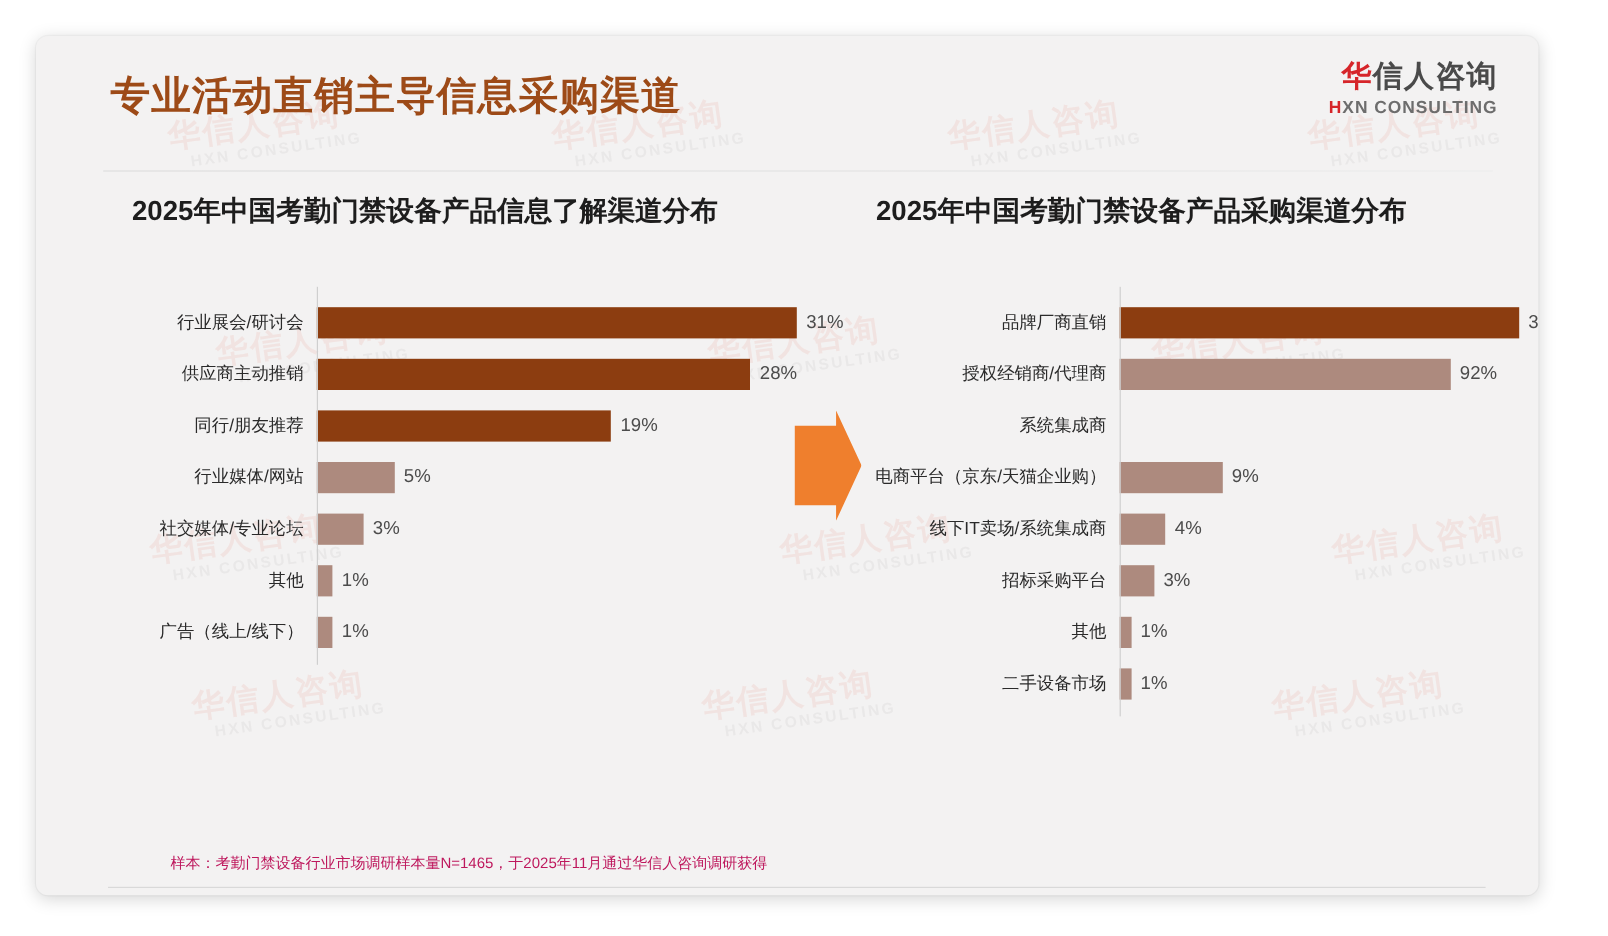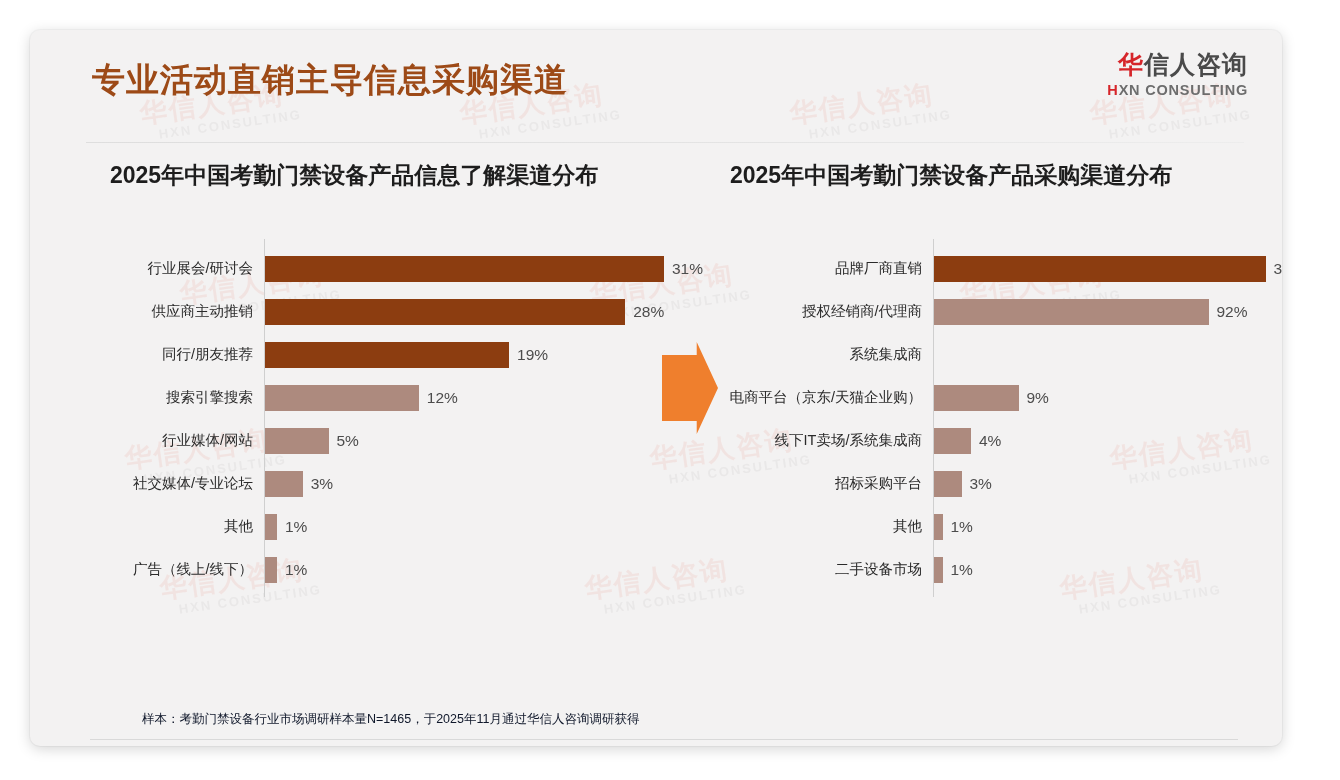--- a/index.html
+++ b/index.html
@@ -270,13 +270,6 @@
               </div>
             </div>
             <div class="row">
-              <div class="cat-label">搜索引擎搜索</div>
-              <div class="bar-wrap">
-                <div class="bar light" style="width: 154.8px;"></div>
-                <div class="bar-value">12%</div>
-              </div>
-            </div>
-            <div class="row">
               <div class="cat-label">行业媒体/网站</div>
               <div class="bar-wrap">
                 <div class="bar light" style="width: 64.5px;"></div>

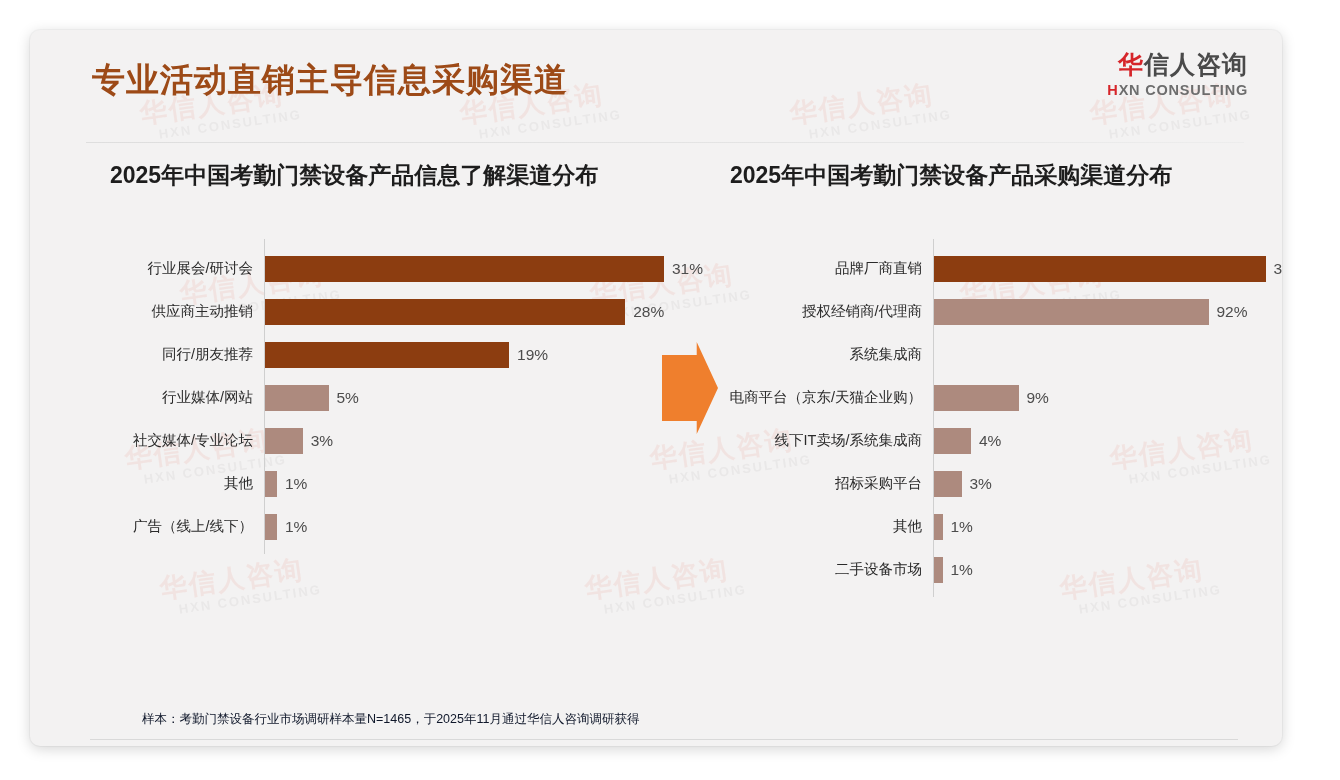--- a/index.html
+++ b/index.html
@@ -159,7 +159,7 @@
     position: absolute;
     left: 112px; top: 681px;
     font-size: 12.5px;
-    color: #0f172a;
+    color: #be185d;
     white-space: nowrap;
     z-index: 3;
   }

